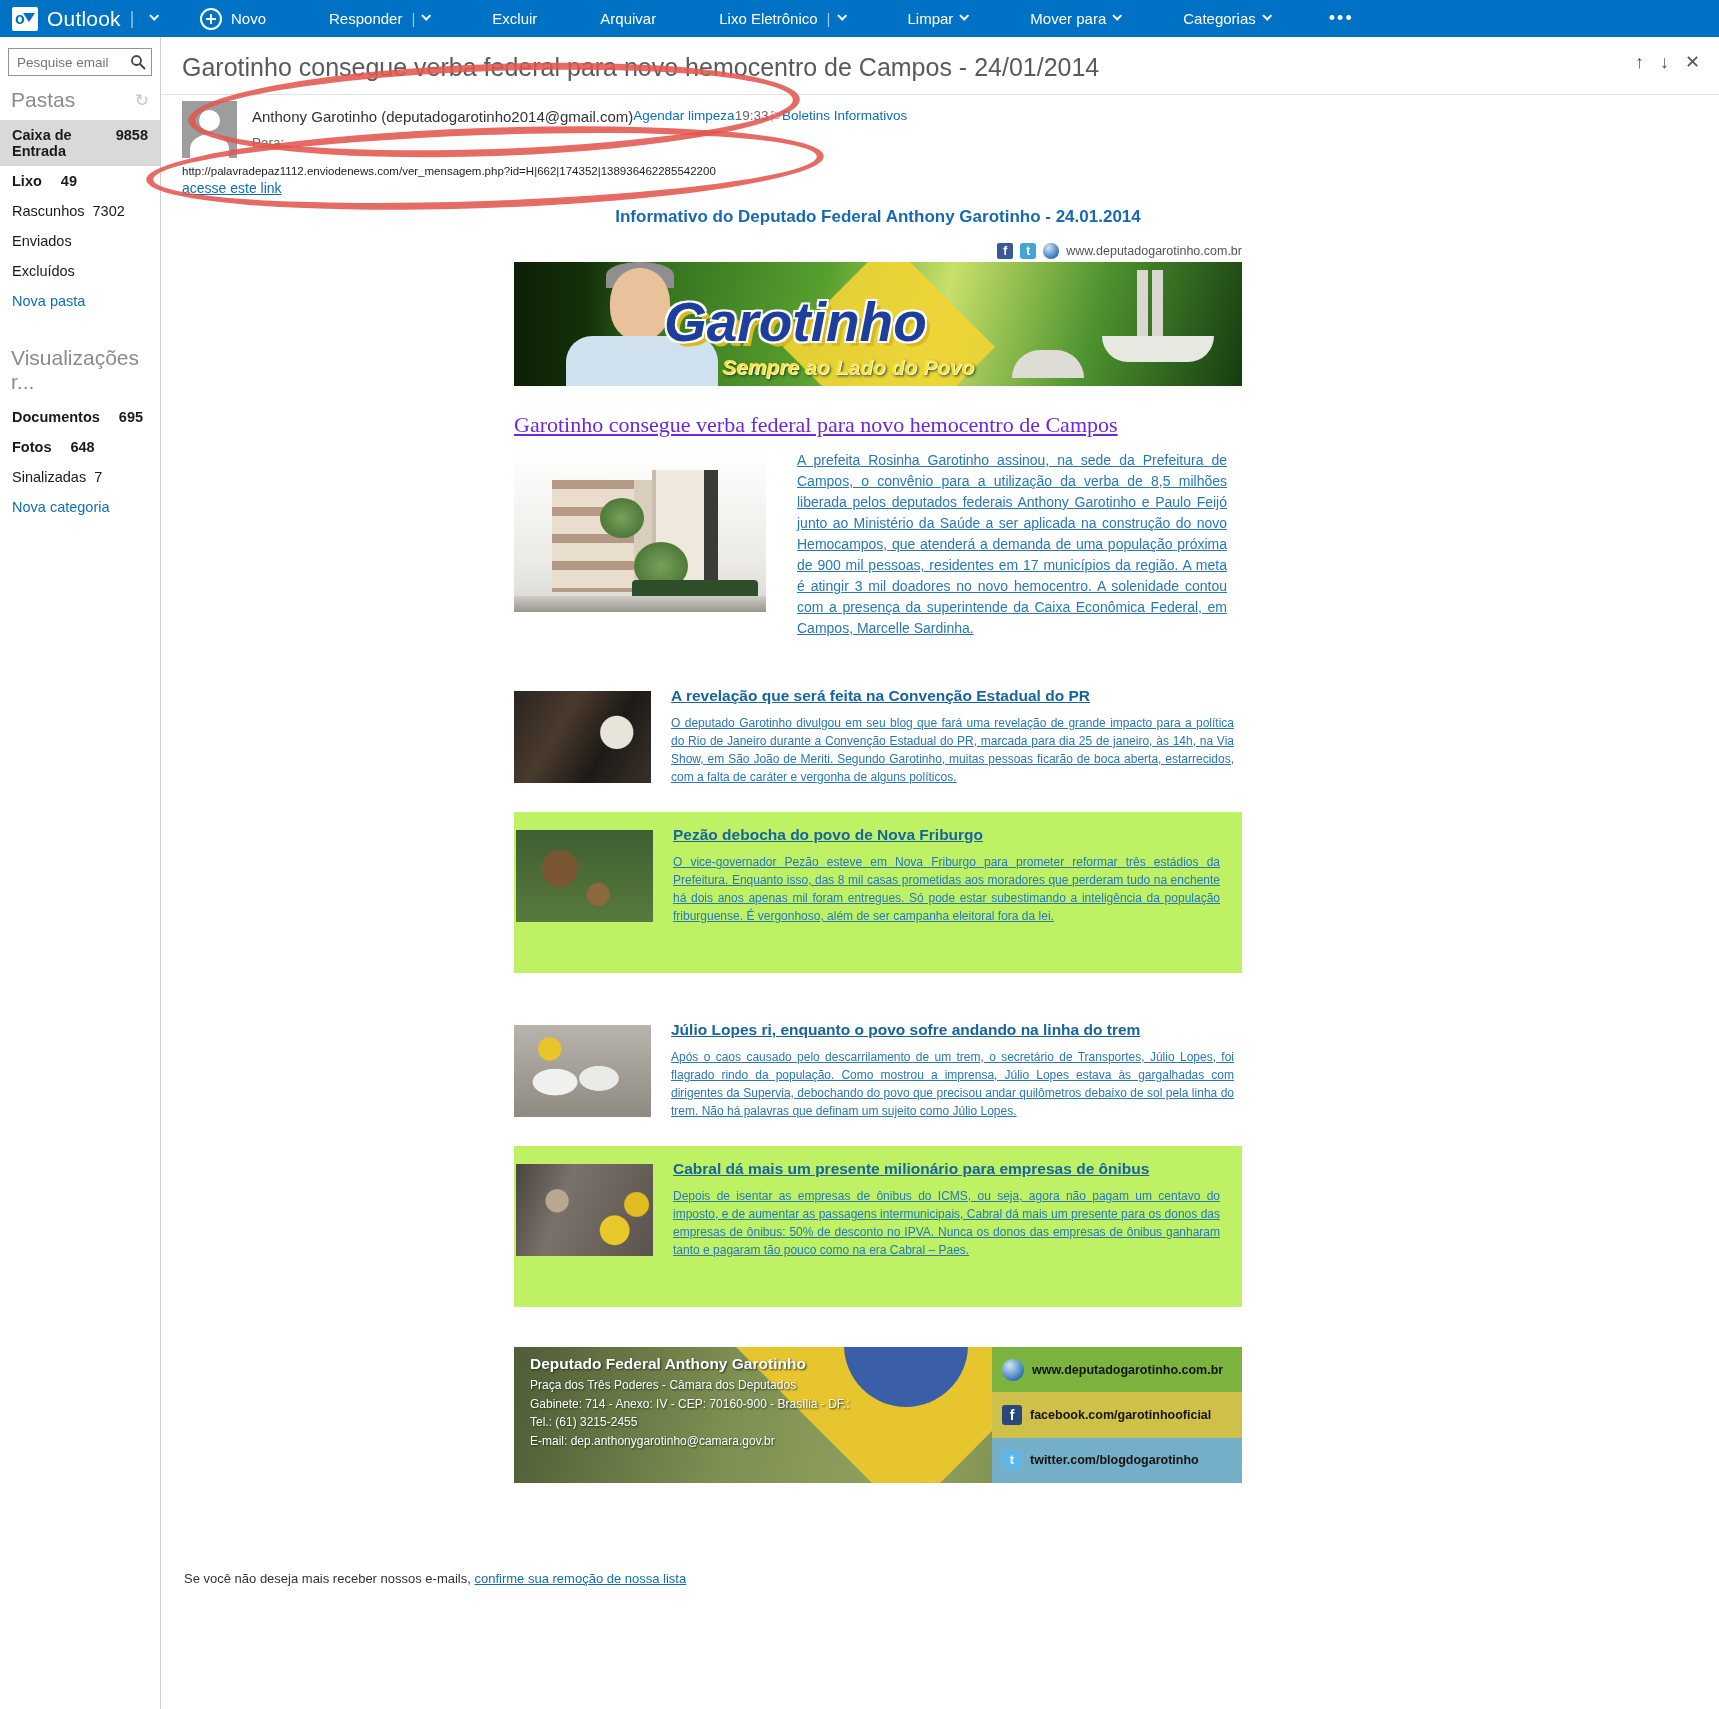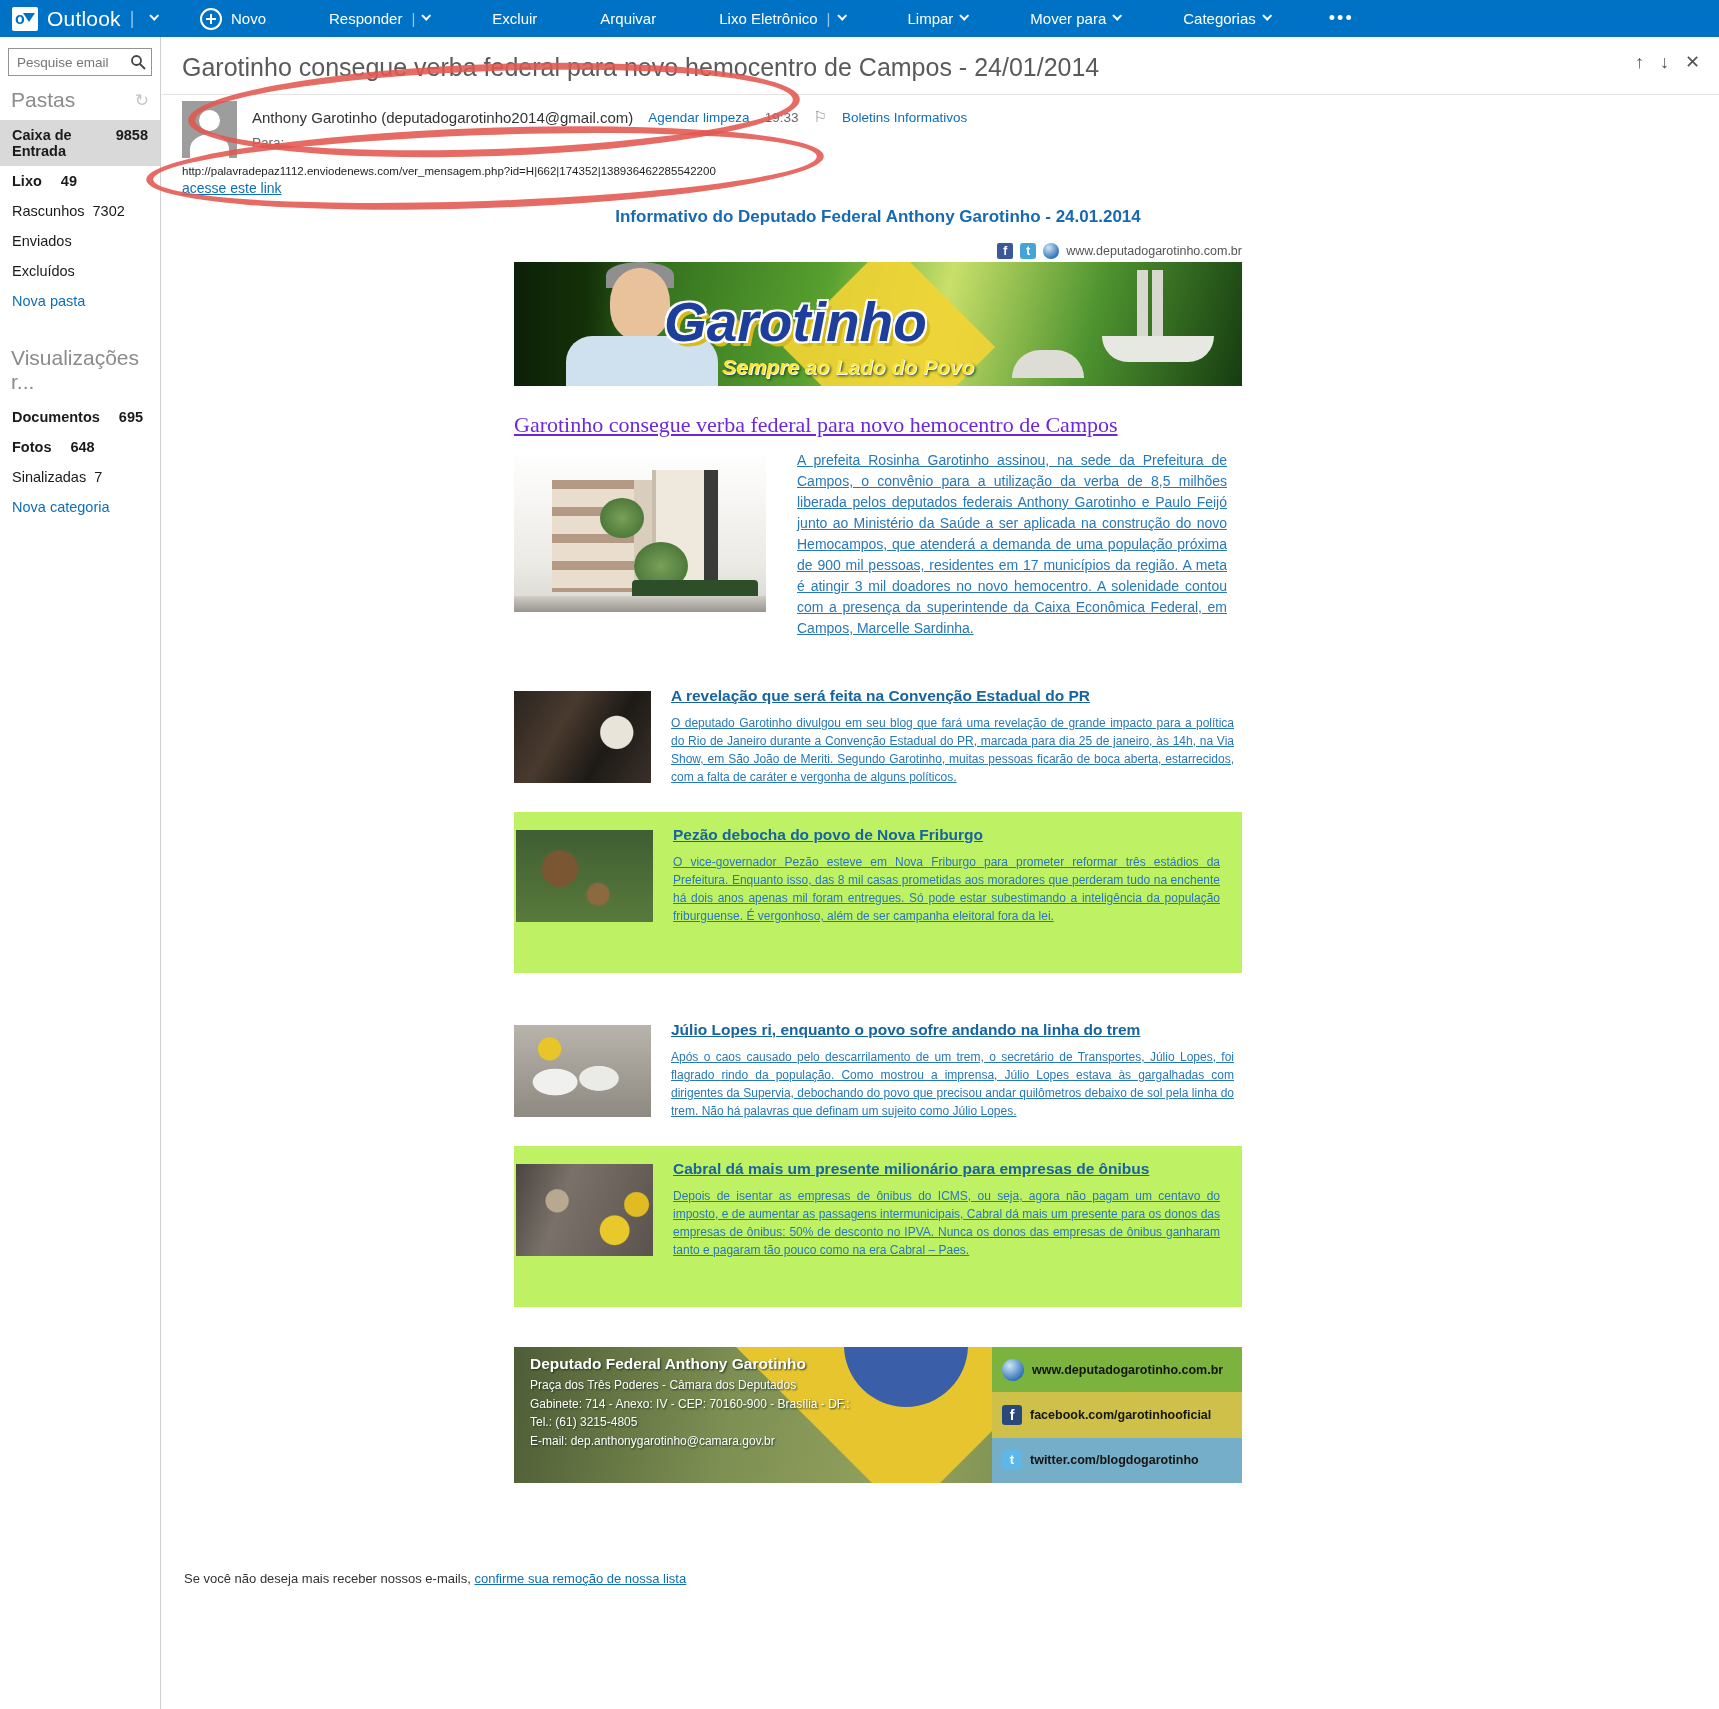--- a/index.html
+++ b/index.html
@@ -49,7 +49,7 @@
   .avatar::before { content:''; position:absolute; left:17px; top:9px; width:21px; height:21px; border-radius:50%; background:#fff; }
   .avatar::after { content:''; position:absolute; left:8px; top:33px; width:39px; height:30px; border-radius:50% 50% 0 0; background:#fff; }
   .smeta { margin-left:15px; padding-top:7px; }
-  .sline { display:flex; align-items:center; gap:15px; }
+  .sline { display:flex; }
   .sname { color:#333; font-size:15px; }
   .alink { color:#0e6eb8; font-size:13.5px; cursor:pointer; }
   .time { color:#666; font-size:13.5px; }

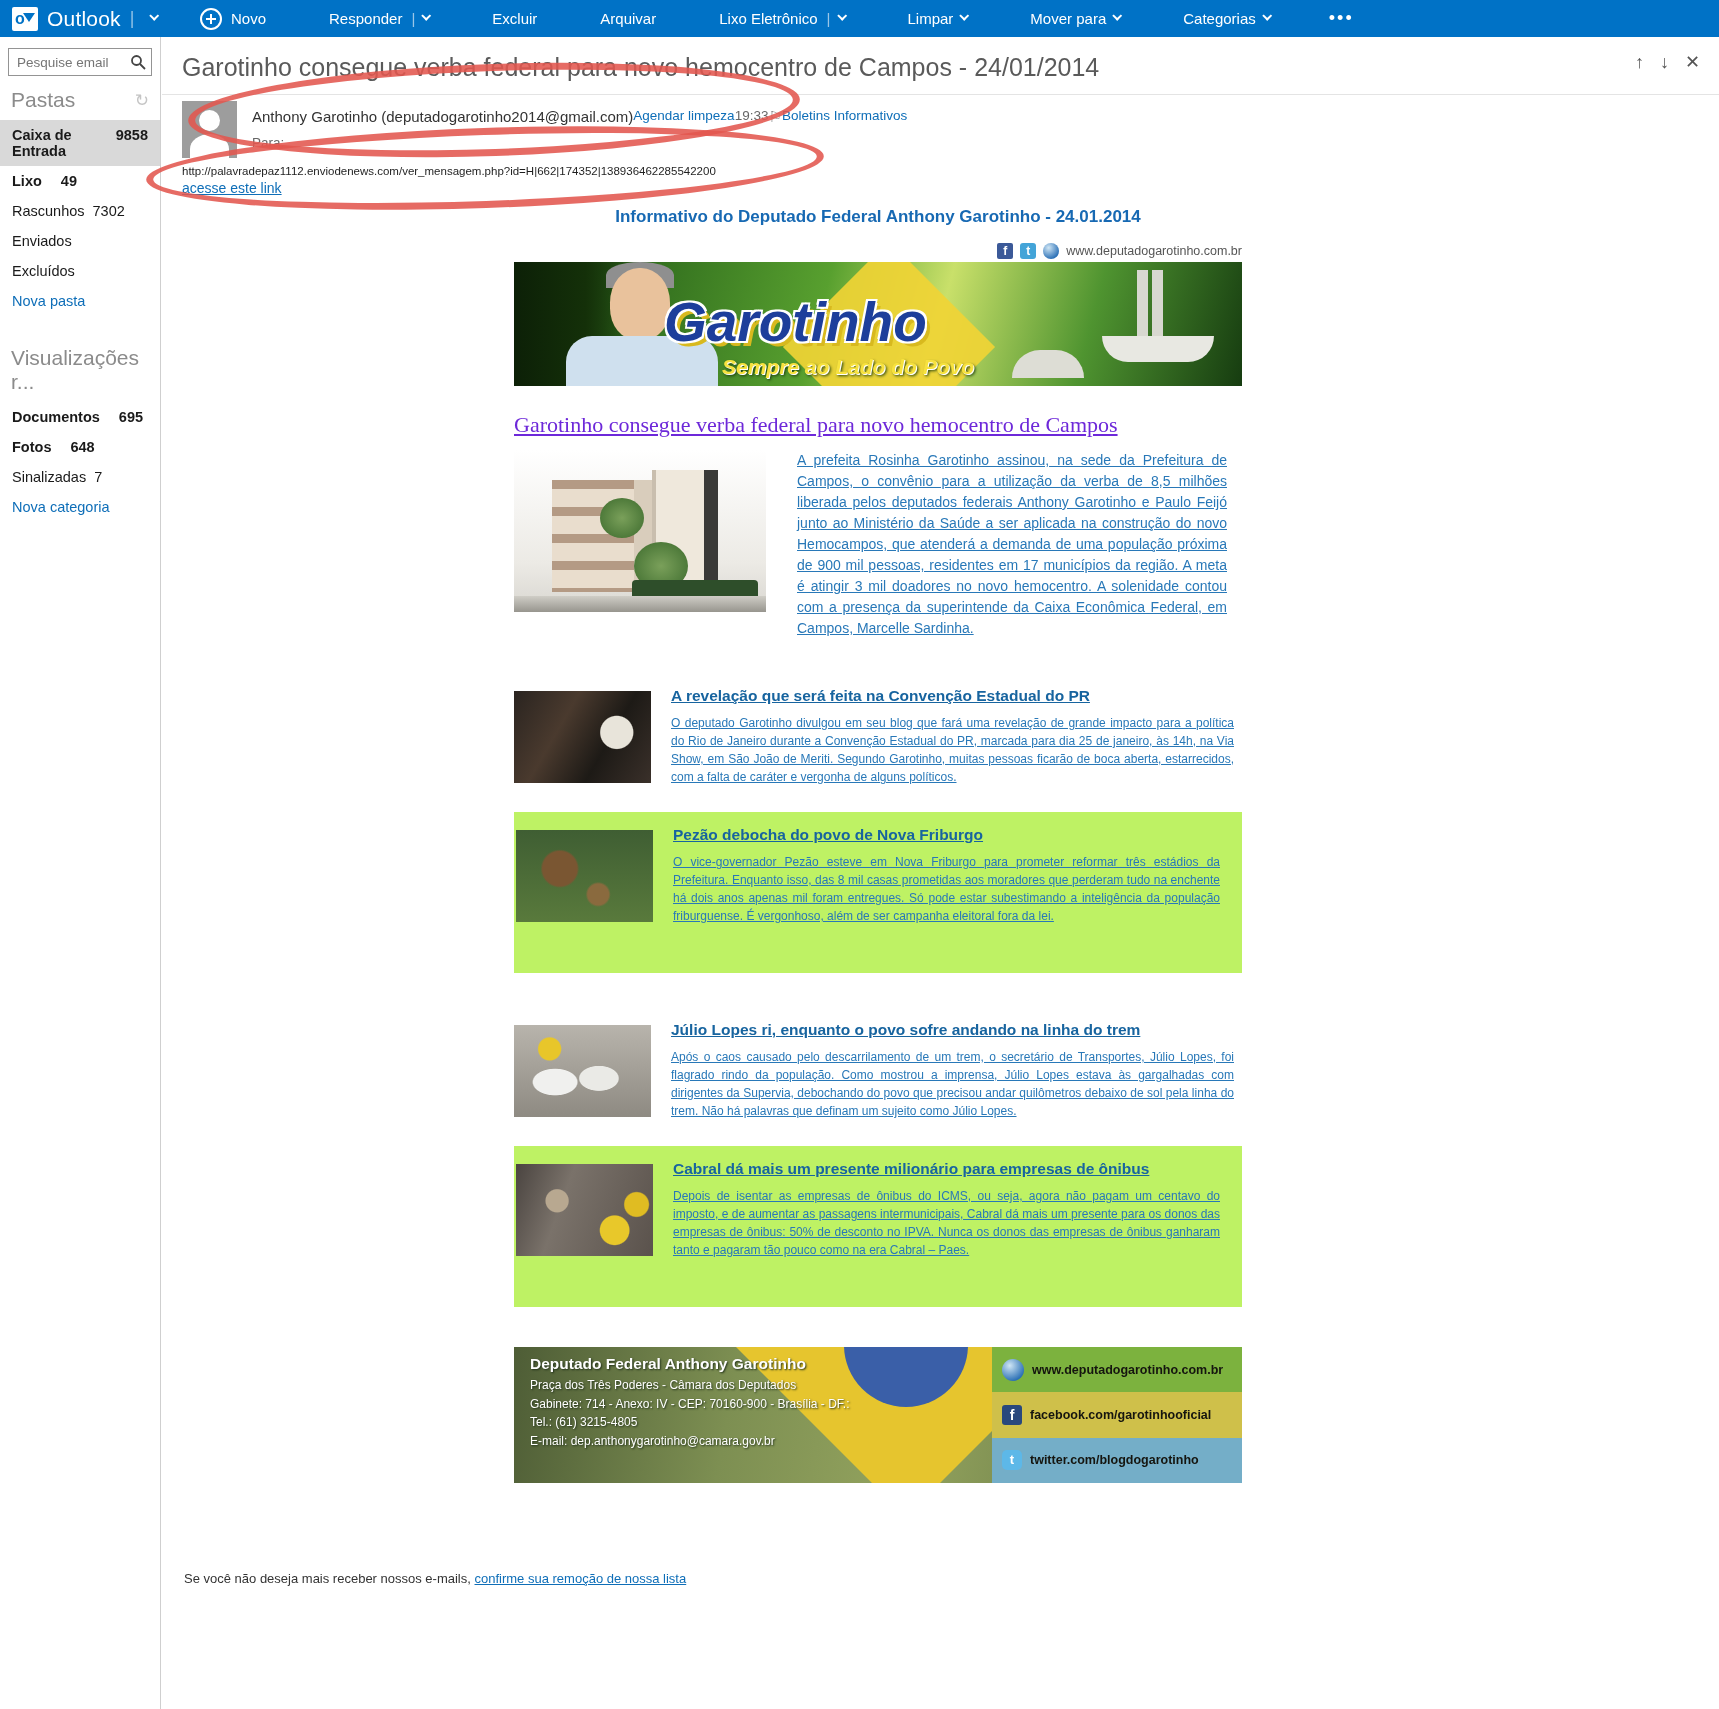--- a/index.html
+++ b/index.html
@@ -338,7 +338,7 @@
         <div class="f-name">Deputado Federal Anthony Garotinho</div>
         <div class="f-line">Praça dos Três Poderes - Câmara dos Deputados</div>
         <div class="f-line">Gabinete: 714 - Anexo: IV - CEP: 70160-900 - Brasília - DF.:</div>
-        <div class="f-line">Tel.: (61) 3215-4805</div>
+        <div class="f-line">Tel.: (61) 3215-2455</div>
         <div class="f-line">E-mail: dep.anthonygarotinho@camara.gov.br</div>
       </div>
       <div class="f-social">

